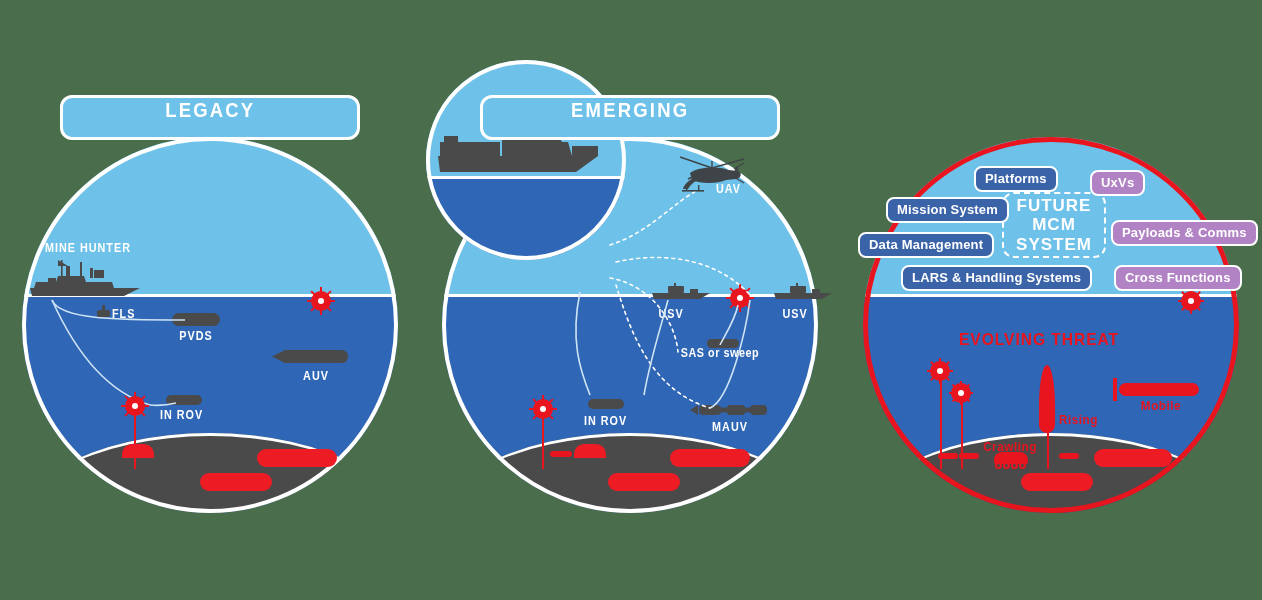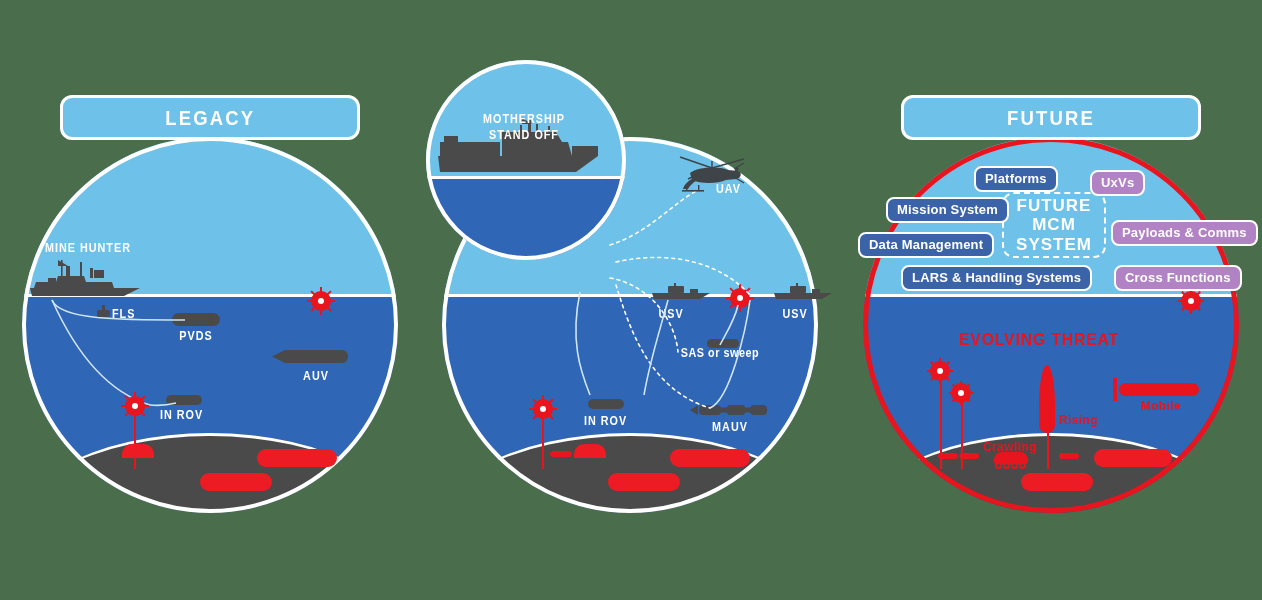--- a/index.html
+++ b/index.html
@@ -49,7 +49,7 @@
     position:absolute;top:95px;left:60px;width:300px;height:45px;
     background:#6ec1e8;border:3px solid #ffffff;border-radius:12px;
     box-sizing:border-box;
-    display:flex;align-items:center;justify-content:center;
+    display:flex;justify-content:center;
     z-index:40;
   }
   .pill-label{

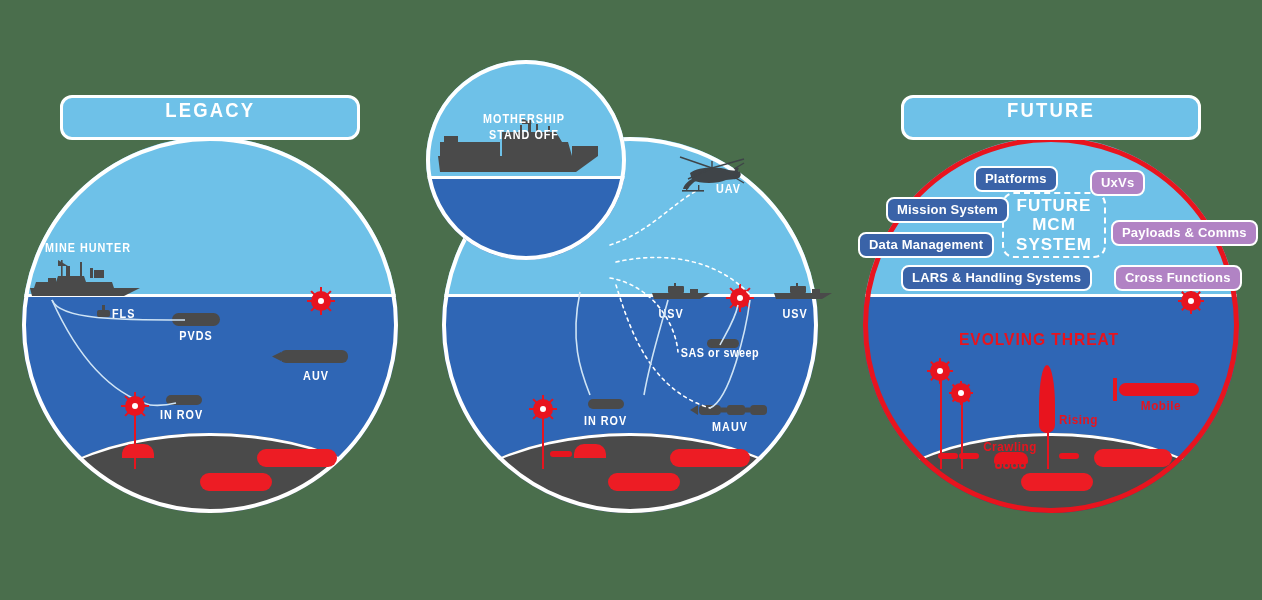--- a/index.html
+++ b/index.html
@@ -255,6 +255,9 @@
     </div>
     <div class="ring"></div>
 
+    <div class="pill">
+      <span class="pill-label">EMERGING</span>
+    </div>
 
     <svg class="art" style="left:0;top:0;width:420px;height:600px;z-index:26;">
       <path class="dash" d="M190,245 C230,232 250,205 278,190"></path>

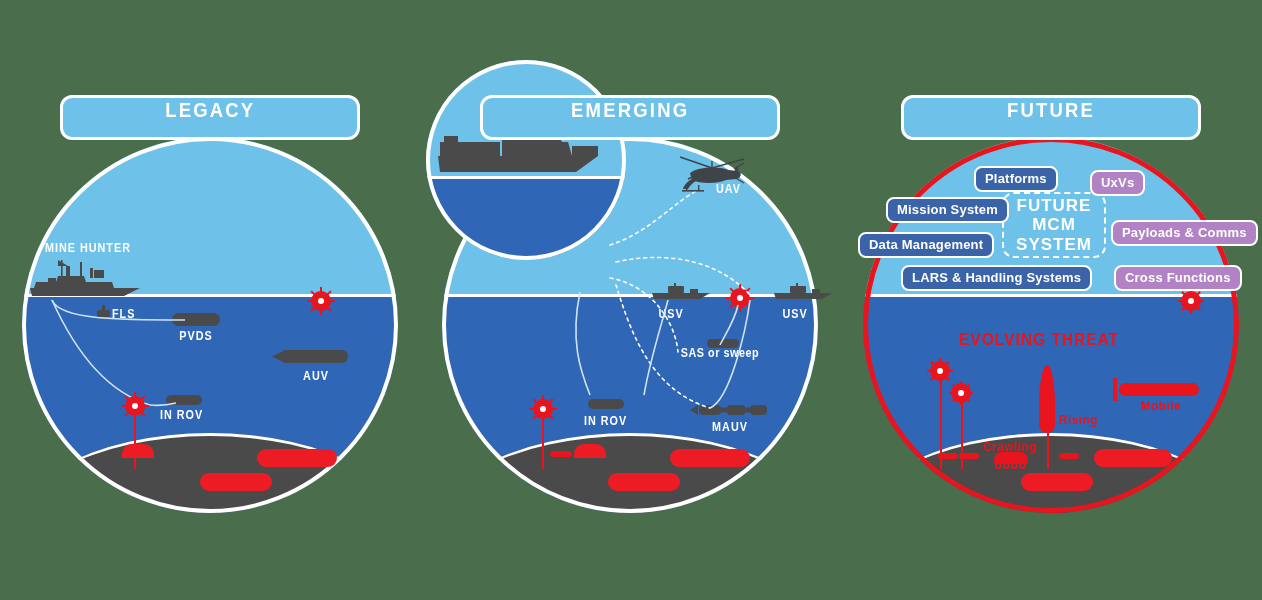--- a/index.html
+++ b/index.html
@@ -389,9 +389,6 @@
     </div>
     <div class="ring threat"></div>
 
-    <div class="pill">
-      <span class="pill-label">FUTURE</span>
-    </div>
 
     <div class="core" style="left:161px;top:192px;width:100px;height:62px;">
       <span>

